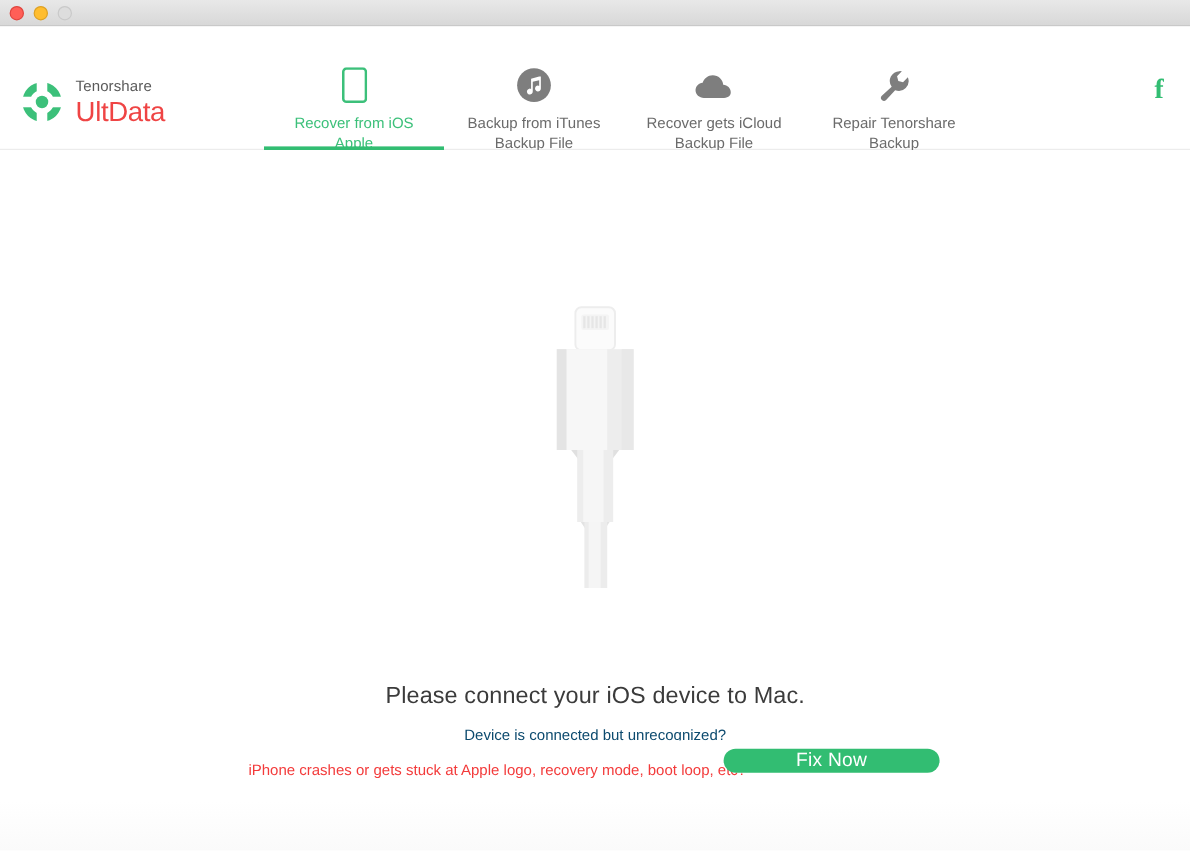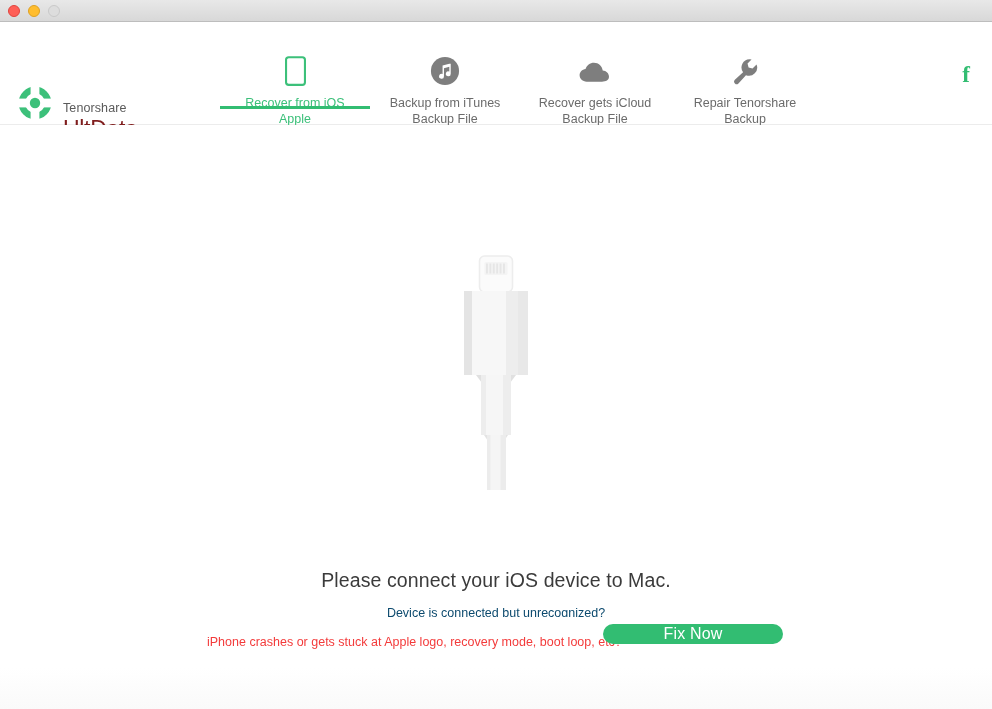--- a/index.html
+++ b/index.html
@@ -70,7 +70,7 @@
     height: 38px;
     flex: 0 0 38px;
   }
-  .brand-text { display: flex; flex-direction: column; line-height: 1; margin-top: 36px; }
+  .brand-text { display: flex; flex-direction: column; line-height: 1; }
   .brand-top {
     font-size: 12.5px;
     color: #5a5a5a;

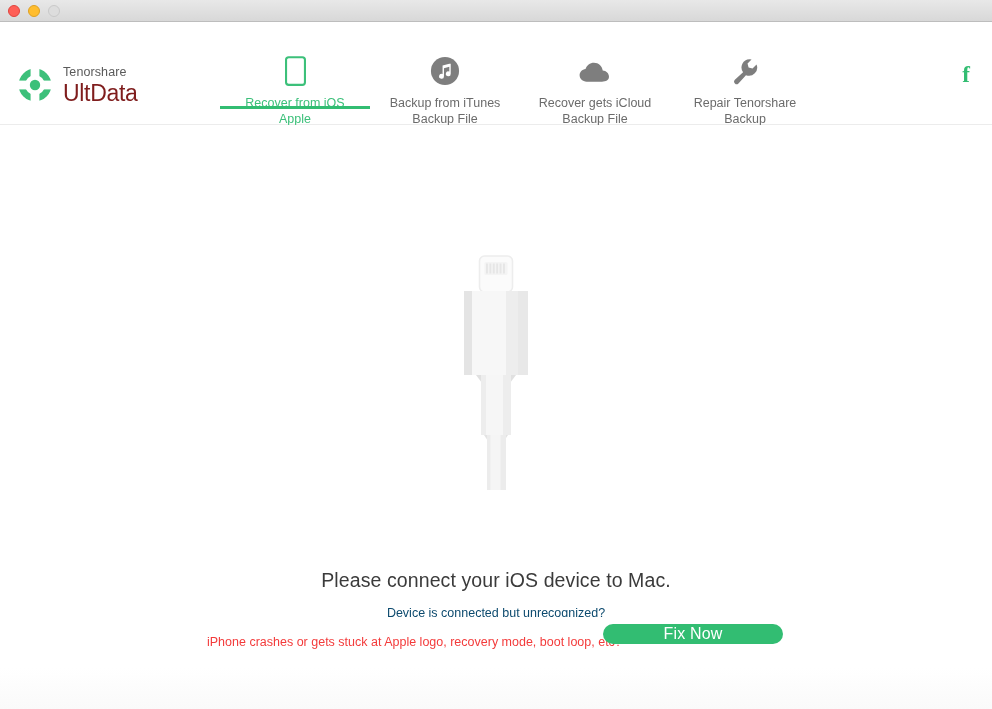--- a/index.html
+++ b/index.html
@@ -79,7 +79,7 @@
   }
   .brand-bottom {
     font-size: 23px;
-    color: #7f1d1d;
+    color: #ef4444;
     font-weight: 400;
     letter-spacing: -.3px;
   }

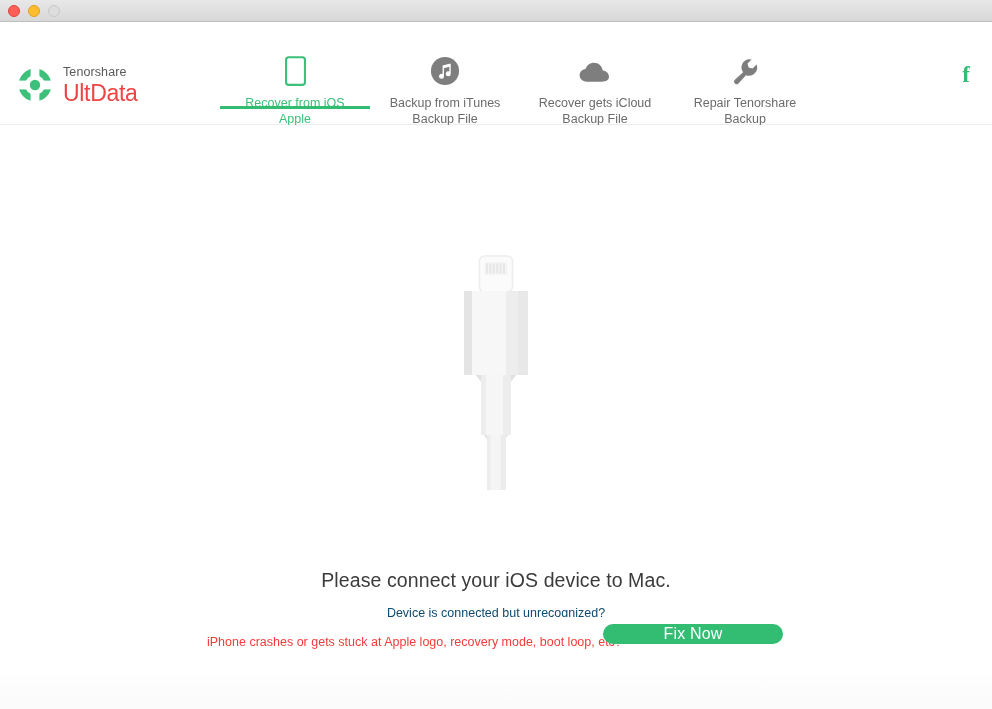--- a/index.html
+++ b/index.html
@@ -95,7 +95,7 @@
   .nav-item {
     position: relative;
     width: 150px;
-    height: 87px;
+    height: 103px;
     padding-top: 32px;
     text-align: center;
     cursor: pointer;

